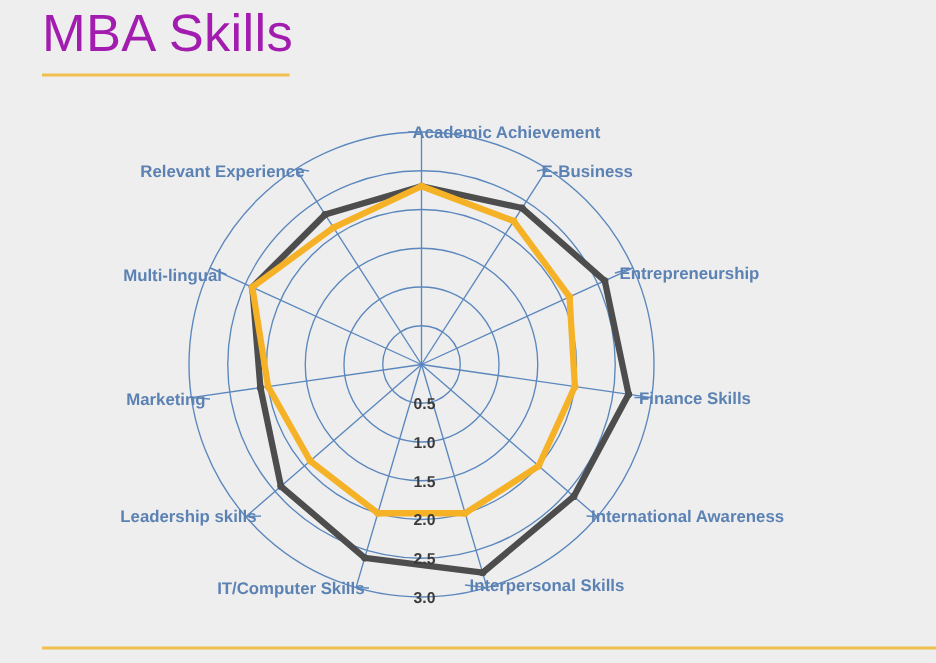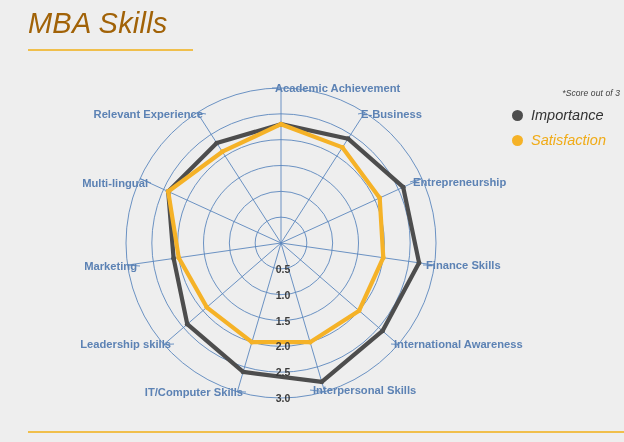--- a/index.html
+++ b/index.html
@@ -14,8 +14,8 @@
   
   #title-block{position:absolute;left:28px;top:6px;}
   #page-title{
-    font-size:29px;color:#a16207;letter-spacing:.2px;
-    font-weight:400;line-height:34px;white-space:nowrap;font-style:italic;
+    font-size:35px;color:#a21caf;letter-spacing:.2px;
+    font-weight:400;line-height:34px;white-space:nowrap;
   }
   #title-rule{
     position:absolute;left:0px;top:43px;width:165px;height:2px;

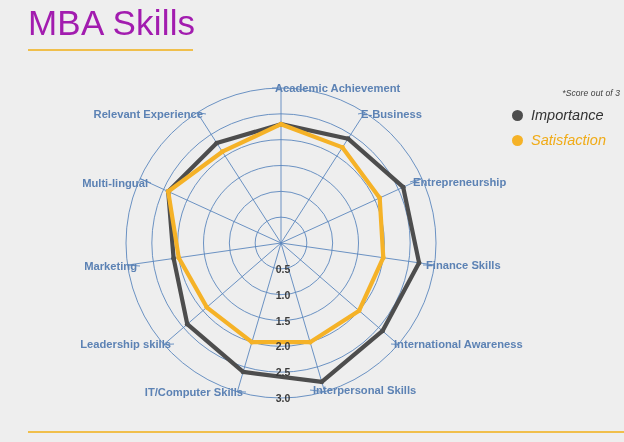--- a/index.html
+++ b/index.html
@@ -70,17 +70,6 @@
 
   <div id="footer-rule"></div>
 
-  <div id="legend">
-    <div id="legend-note">*Score out of 3</div>
-    <div class="legend-row" id="legend-row-importance">
-      <span class="legend-dot"></span>
-      <span class="legend-label">Importance</span>
-    </div>
-    <div class="legend-row" id="legend-row-satisfaction">
-      <span class="legend-dot"></span>
-      <span class="legend-label">Satisfaction</span>
-    </div>
-  </div>
 
   <div id="chart-area">
     <svg id="radar-svg" width="520" height="382" viewBox="0 0 520 382">

